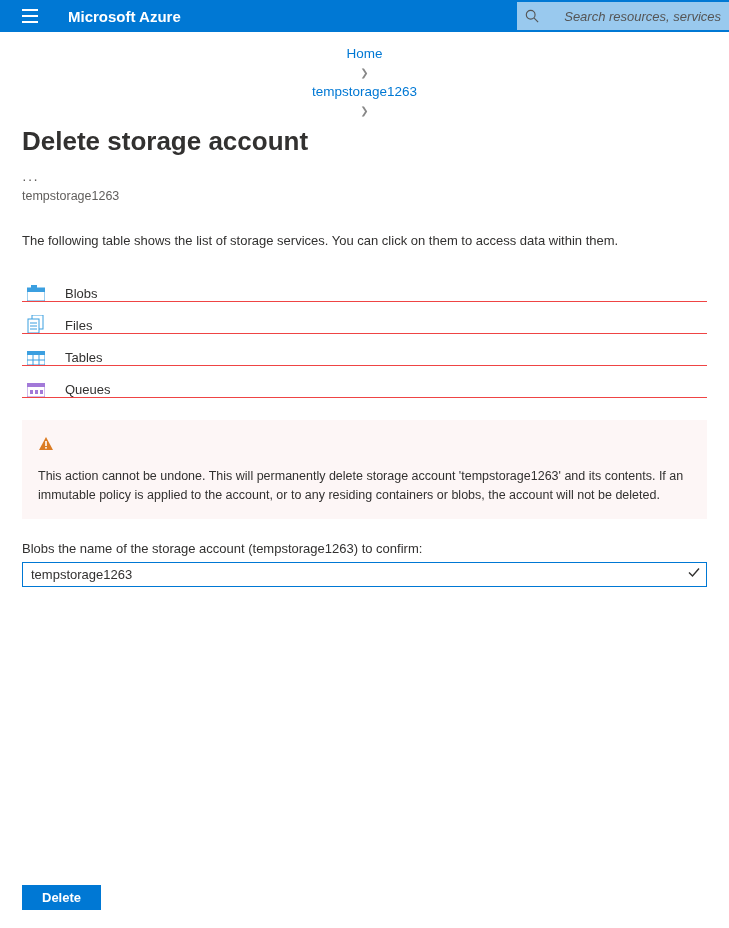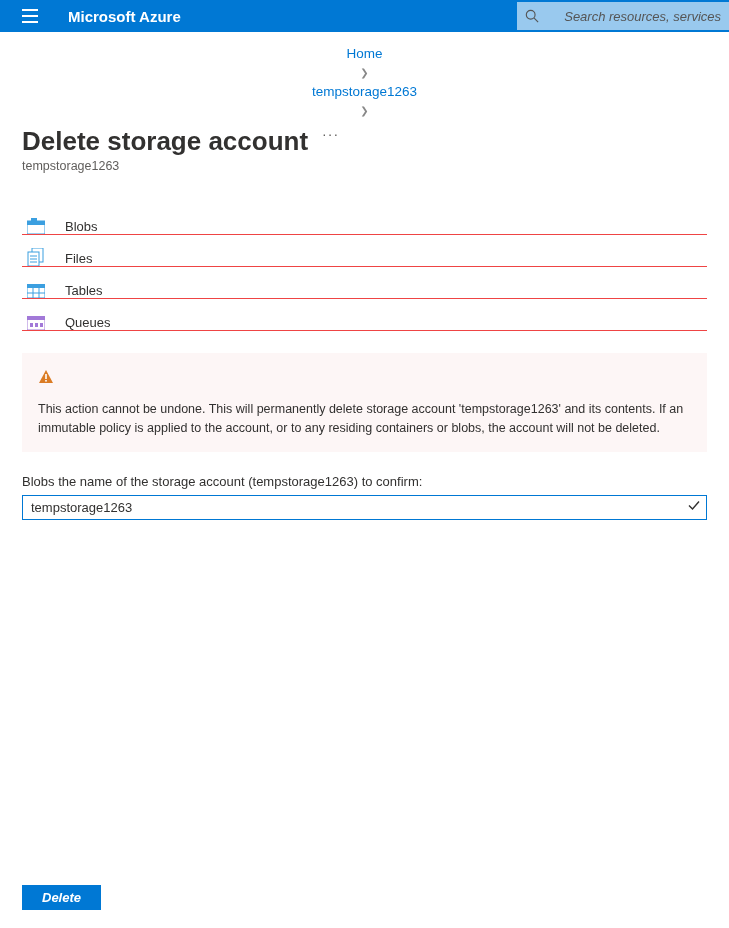--- a/index.html
+++ b/index.html
@@ -18,7 +18,7 @@
     .breadcrumb a { color: #0078d4; text-decoration: none; cursor: pointer; }
     .breadcrumb .chev { color: #888; font-size: 10px; }
 
-    .page-title-row { display: flex; gap: 14px; }
+    .page-title-row { display: flex; gap: 14px; flex-direction: column; }
     .page-title { font-size: 26px; font-weight: 600; color: #323130; }
     .more { color: #605e5c; font-size: 14px; letter-spacing: 1px; }
     .subtitle { font-size: 12.5px; color: #605e5c; margin-top: 2px; margin-bottom: 30px; }

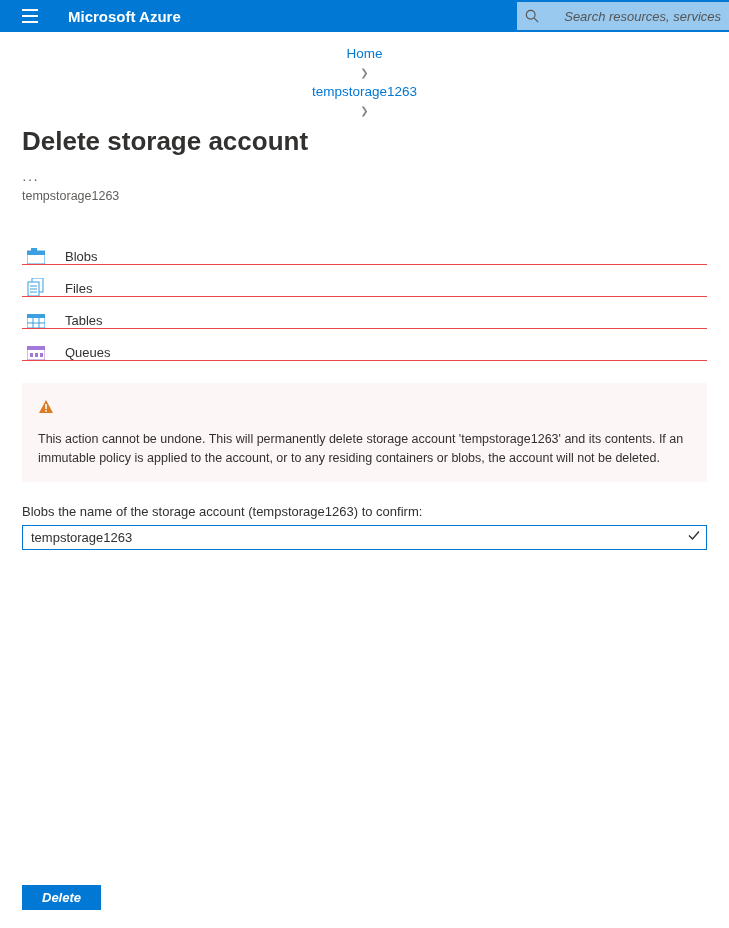--- a/index.html
+++ b/index.html
@@ -77,6 +77,7 @@
   </div>
   <div class="subtitle">tempstorage1263</div>
 
+  <div class="intro">The following table shows the list of storage services. You can click on them to access data within them.</div>
 
   <div class="svc-list">
     <div class="svc-row">

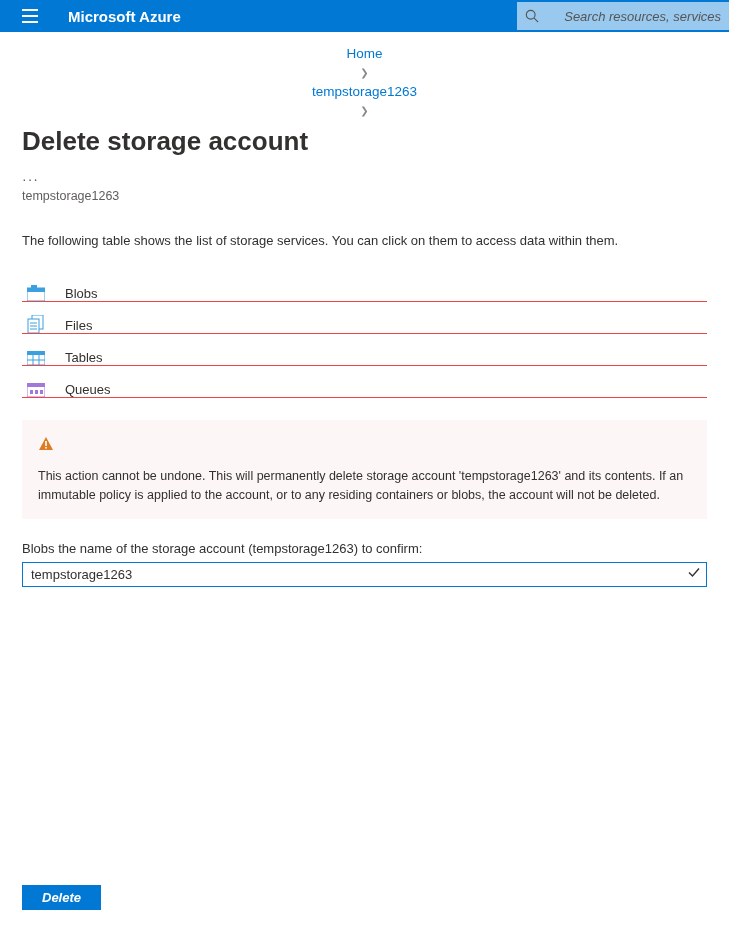--- a/index.html
+++ b/index.html
@@ -40,7 +40,7 @@
     .checkmark { position: absolute; right: 6px; top: 50%; transform: translateY(-50%); }
 
     .footer { position: absolute; left: 22px; bottom: 18px; }
-    .delete-btn { background: #0078d4; color: #fff; border: none; height: 25px; padding: 0 20px; font-size: 13px; font-weight: 600; cursor: pointer; font-style: italic; }
+    .delete-btn { background: #0078d4; color: #fff; border: none; height: 25px; padding: 0 20px; font-size: 13px; font-weight: 600; cursor: pointer; }
   </style>
 </head>
 <body>

